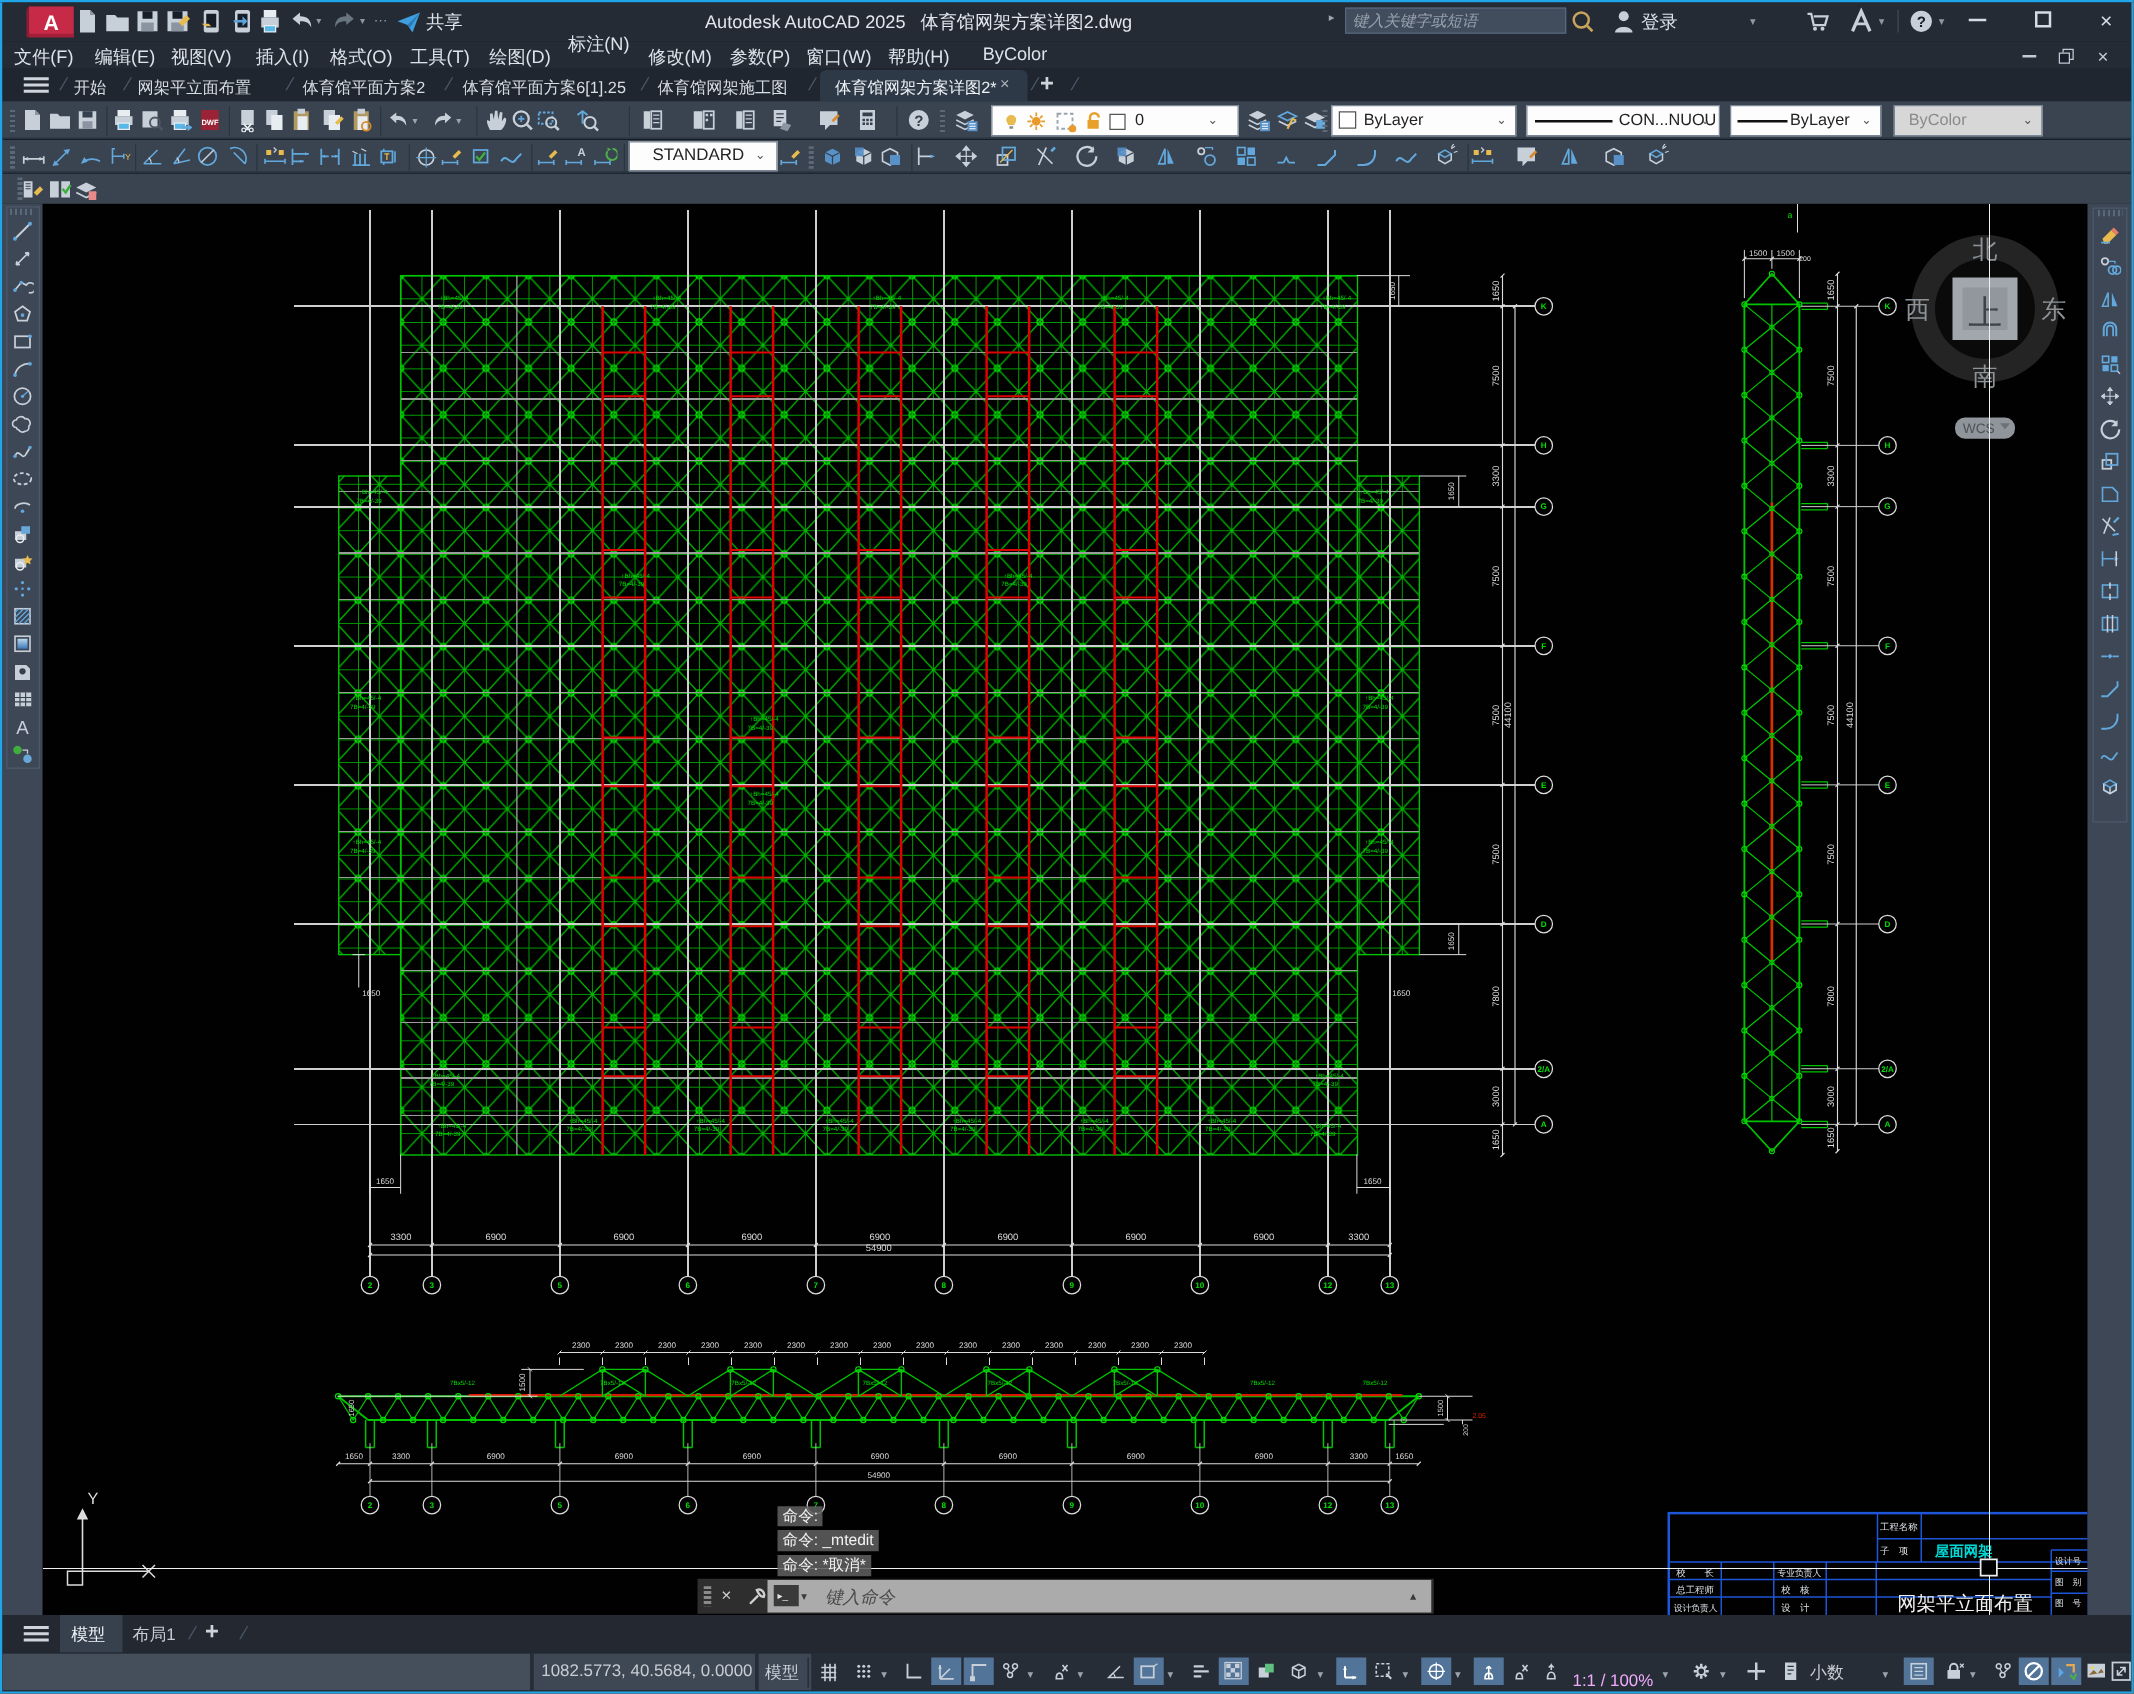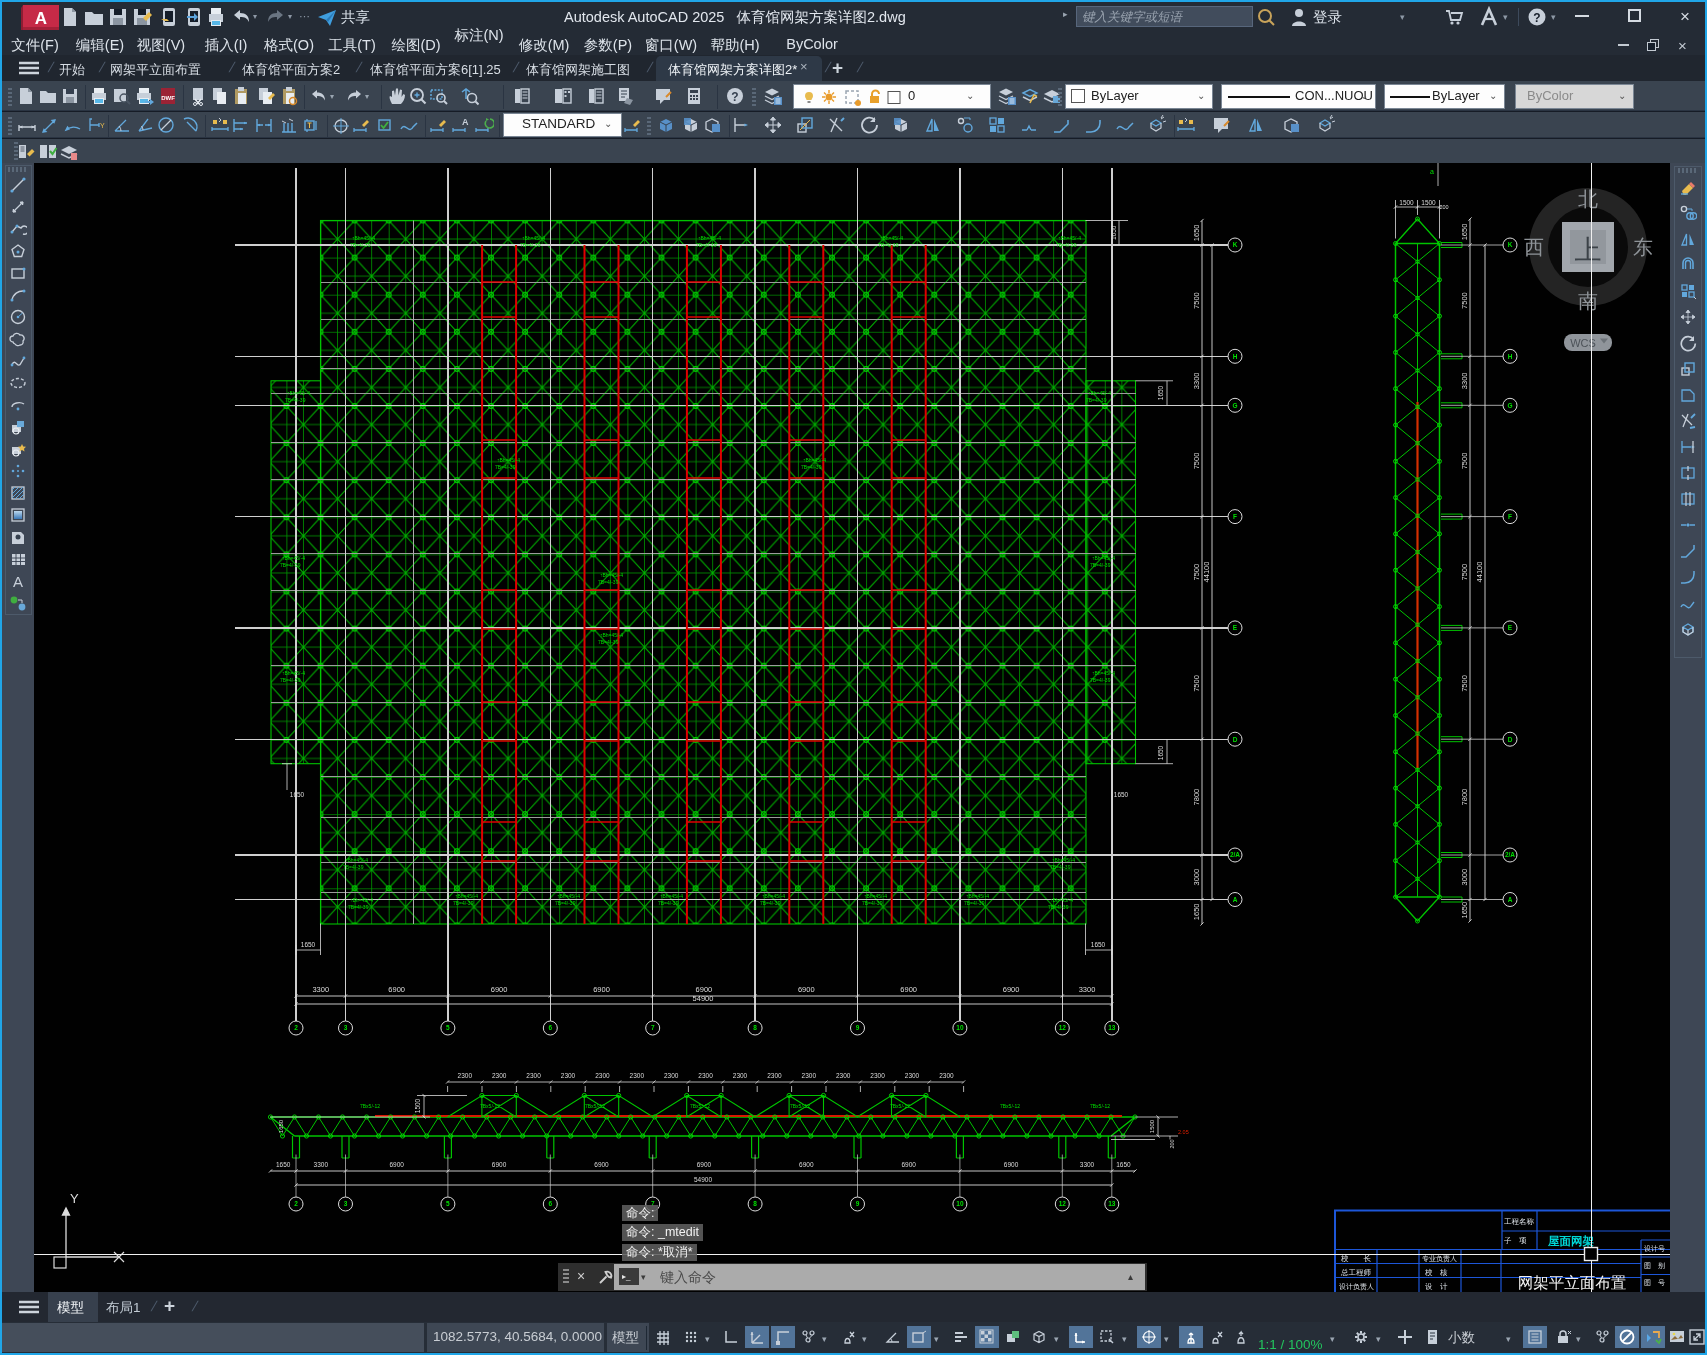--- a/index.html
+++ b/index.html
@@ -1669,7 +1669,7 @@
     <div class="a" style="left:619px;top:1268px;width:20px;height:17px;background:#3a3a3a"></div>
     <div class="a" style="left:622px;top:1272px;color:#e8e8e8;font-size:8px">▸_</div>
     <div class="a" style="left:641px;top:1272px;color:#3a3a3a;font-size:9px">▾</div>
-    <div class="a" style="left:660px;top:1269px;color:#4a4a4a;font-size:14px;">键入命令</div>
+    <div class="a" style="left:660px;top:1269px;color:#4a4a4a;font-size:14px;font-style:italic">键入命令</div>
     <div class="a" style="left:1128px;top:1271px;color:#3a3a3a;font-size:10px">▴</div>
   </div>
 </body></html>

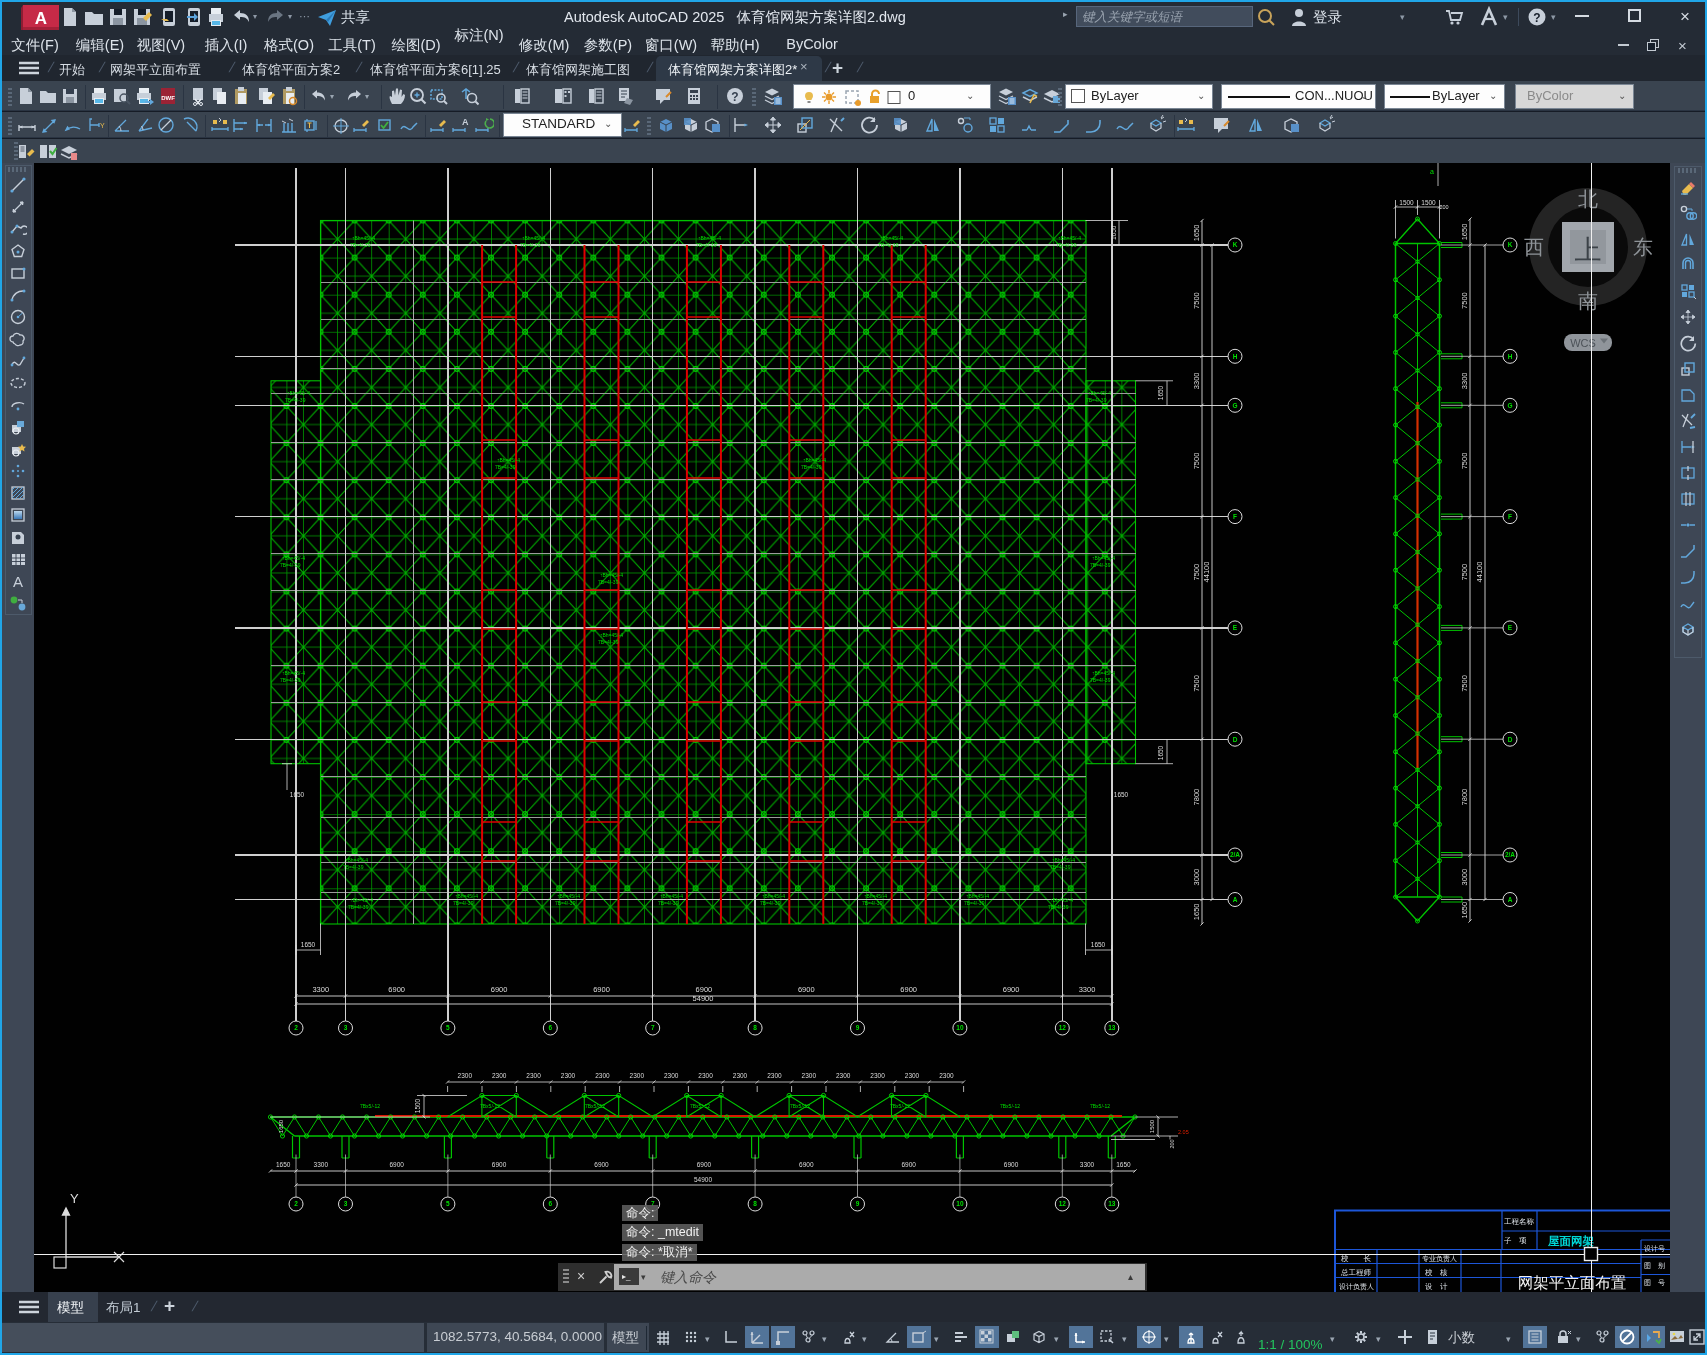--- a/index.html
+++ b/index.html
@@ -1130,7 +1130,7 @@
         <path d="M6 15 c0 -7 6 -7 6 0 z m3 -7 v-4 l-2 2 m2 -2 l2 2" stroke="#c7cfd9" stroke-width="1.3" fill="none"></path>
       </svg>
     </div>
-    <div class="a" style="left:1258px;top:1337px;color:#22c55e;font-size:13.5px">1:1 / 100%</div>
+    <div class="a" style="left:1258px;top:1337px;color:#f0abfc;font-size:13.5px">1:1 / 100%</div>
     <div class="a" style="left:1330px;top:1334px;color:#9aa5b1;font-size:9px">▾</div>
     <div class="ic" style="left:1352px;top:1328px;width:18px;height:18px">
       <svg width="18" height="18" viewBox="0 0 18 18">

